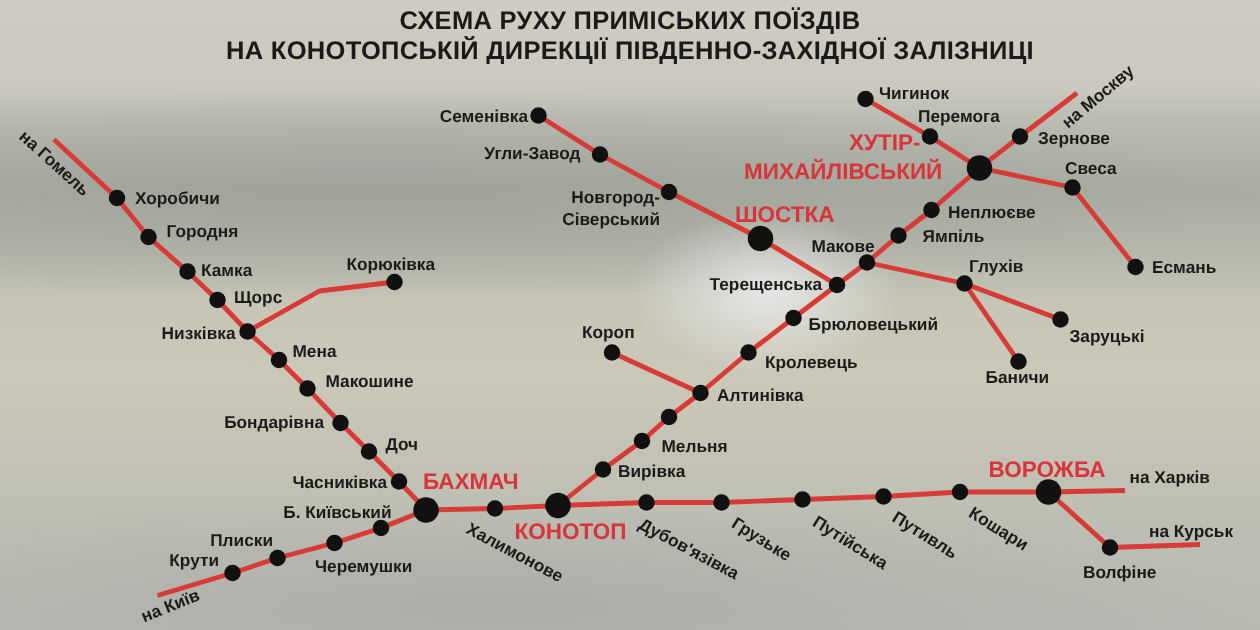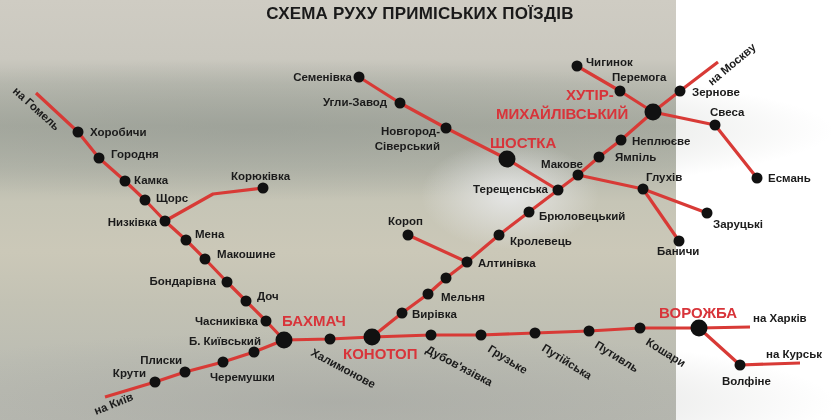--- a/index.html
+++ b/index.html
@@ -8,7 +8,7 @@
     font-family: "Liberation Sans", sans-serif;
   }
   #map {
-    position: relative; width: 676px; height: 420px;
+    position: relative; width: 840px; height: 420px;
     background:
       linear-gradient(180deg, #cfccc3 0%, #cac8bf 14%, #b9bab0 20%, #a9aca1 30%, #b5b7ab 40%, #c6c5b6 48%, #cbc8b8 60%, #c3c2b4 72%, #bcbdb3 86%, #b8b9b1 100%);
   }

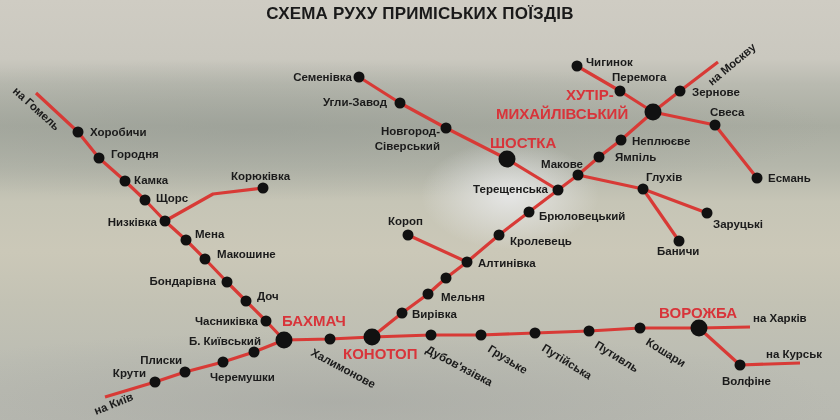--- a/index.html
+++ b/index.html
@@ -37,6 +37,7 @@
   <div class="haze3"></div>
 
   <div class="title" id="title1">СХЕМА РУХУ ПРИМІСЬКИХ ПОЇЗДІВ</div>
+  <div class="title" id="title2">НА КОНОТОПСЬКІЙ ДИРЕКЦІЇ ПІВДЕННО-ЗАХІДНОЇ ЗАЛІЗНИЦІ</div>
 
   <svg id="svg" width="840" height="420" viewBox="0 0 840 420">
     <g id="g-lines">

